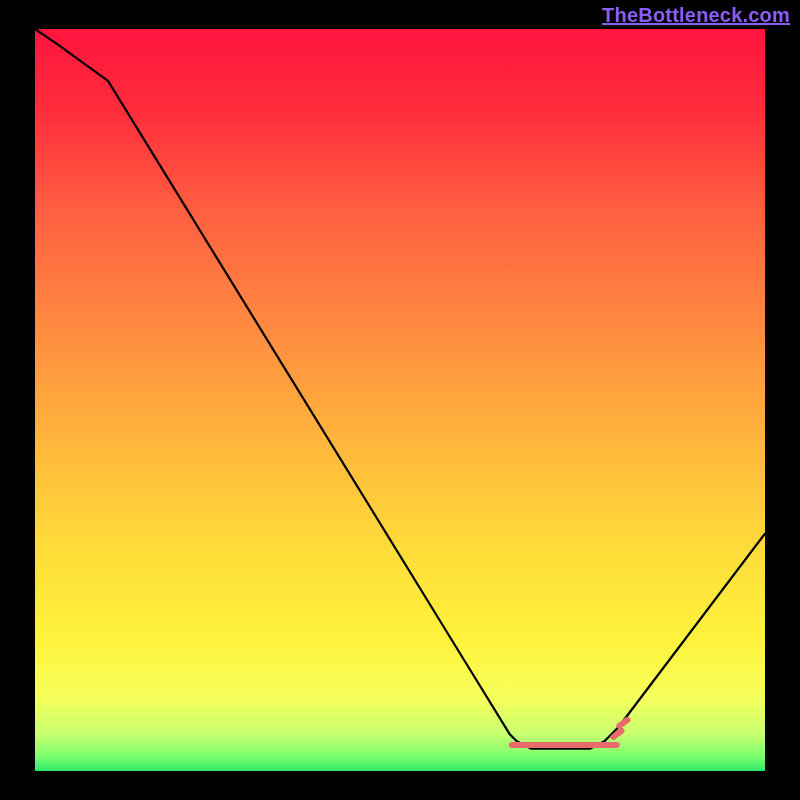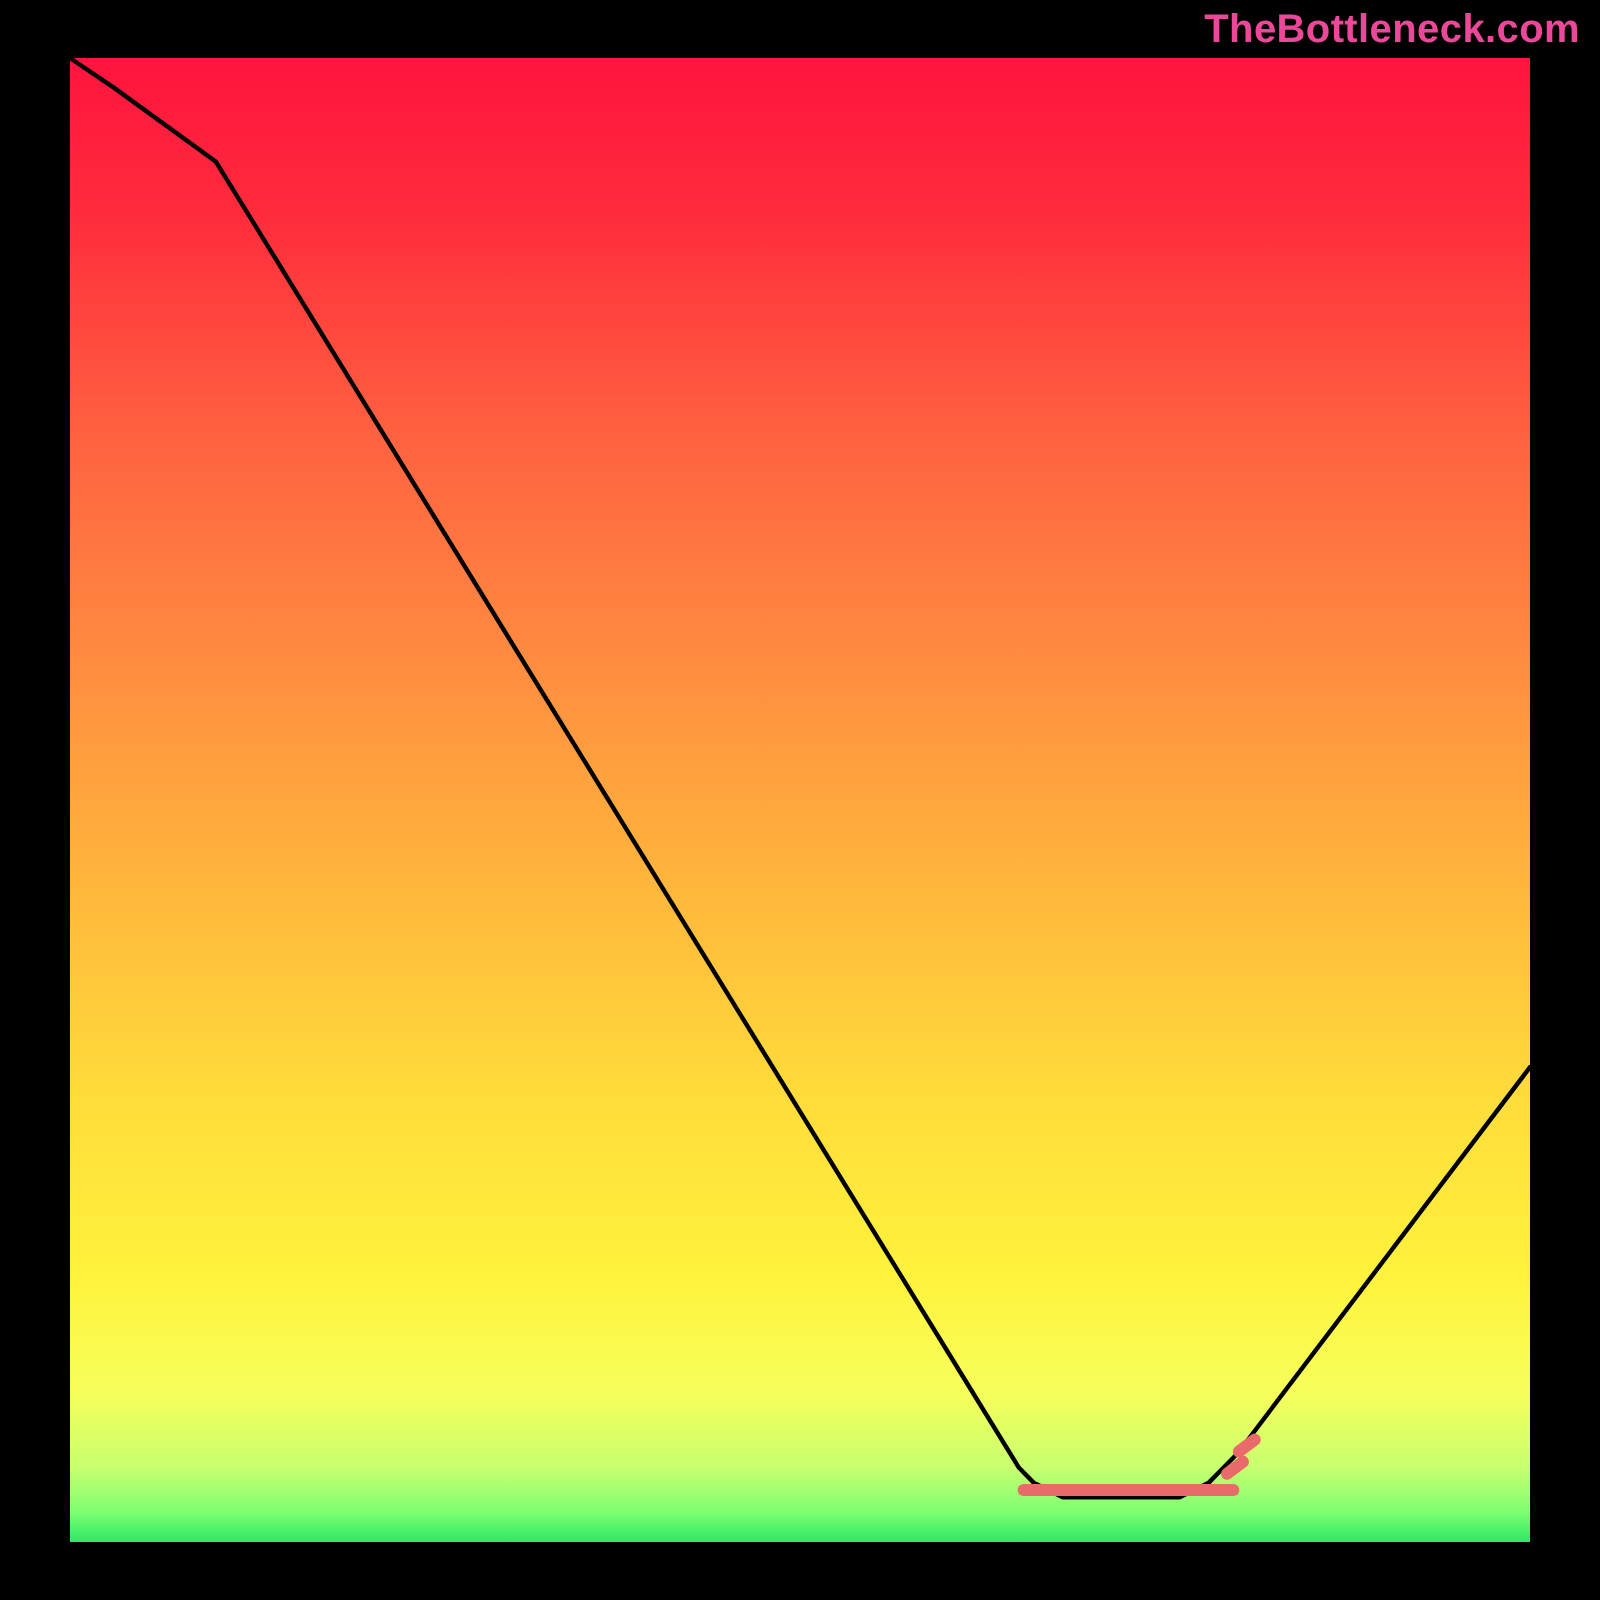--- a/index.html
+++ b/index.html
@@ -19,12 +19,13 @@
     position: absolute;
     top: 4px;
     right: 10px;
-    color: #ec4899;
+    color: #8b5cf6;
     font-family: Arial, Helvetica, sans-serif;
     font-size: 20px;
     font-weight: 600;
     letter-spacing: 0.2px;
     z-index: 10;
+    text-decoration: underline;
   }
   svg.chart {
     position: absolute;

